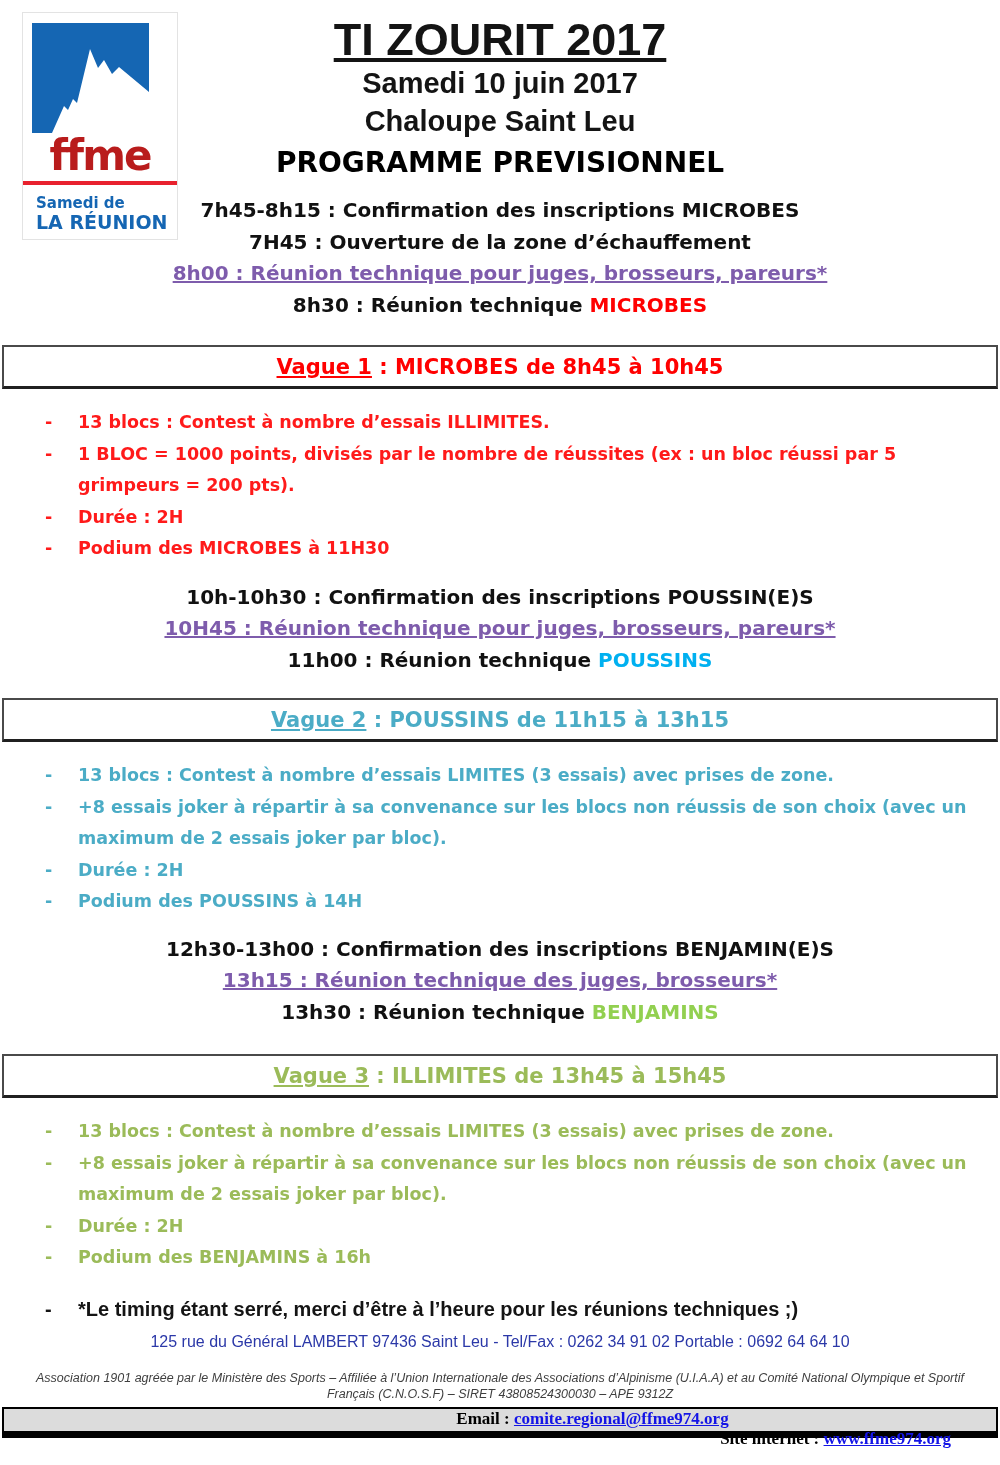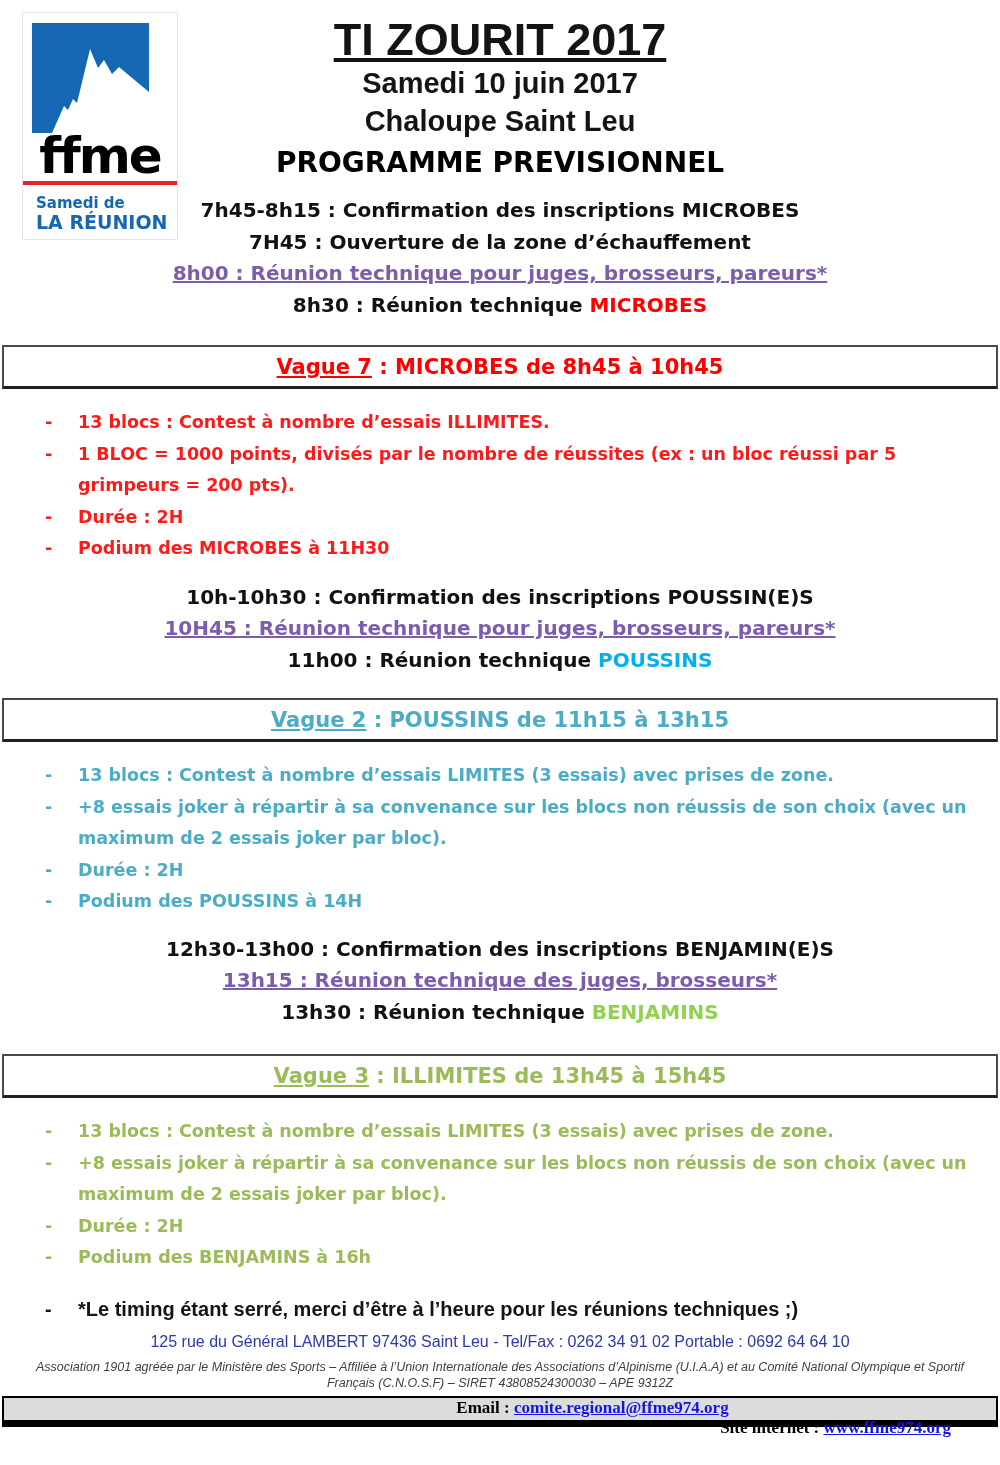--- a/index.html
+++ b/index.html
@@ -15,7 +15,7 @@
   .logo-square{position:relative;width:117px;height:110px;margin:10px 0 0 9px;background:#1566b3;}
   .logo-square svg{position:absolute;left:0;top:0;width:100%;height:100%;}
   .logo-word{
-    color:#000000;font-weight:bold;font-size:50px;line-height:40px;
+    color:#b91c1c;font-weight:bold;font-size:42px;line-height:40px;
     letter-spacing:-2px;text-align:center;margin-top:3px;
   }
   .logo-rule{height:4px;background:#e8212e;margin-top:5px;}

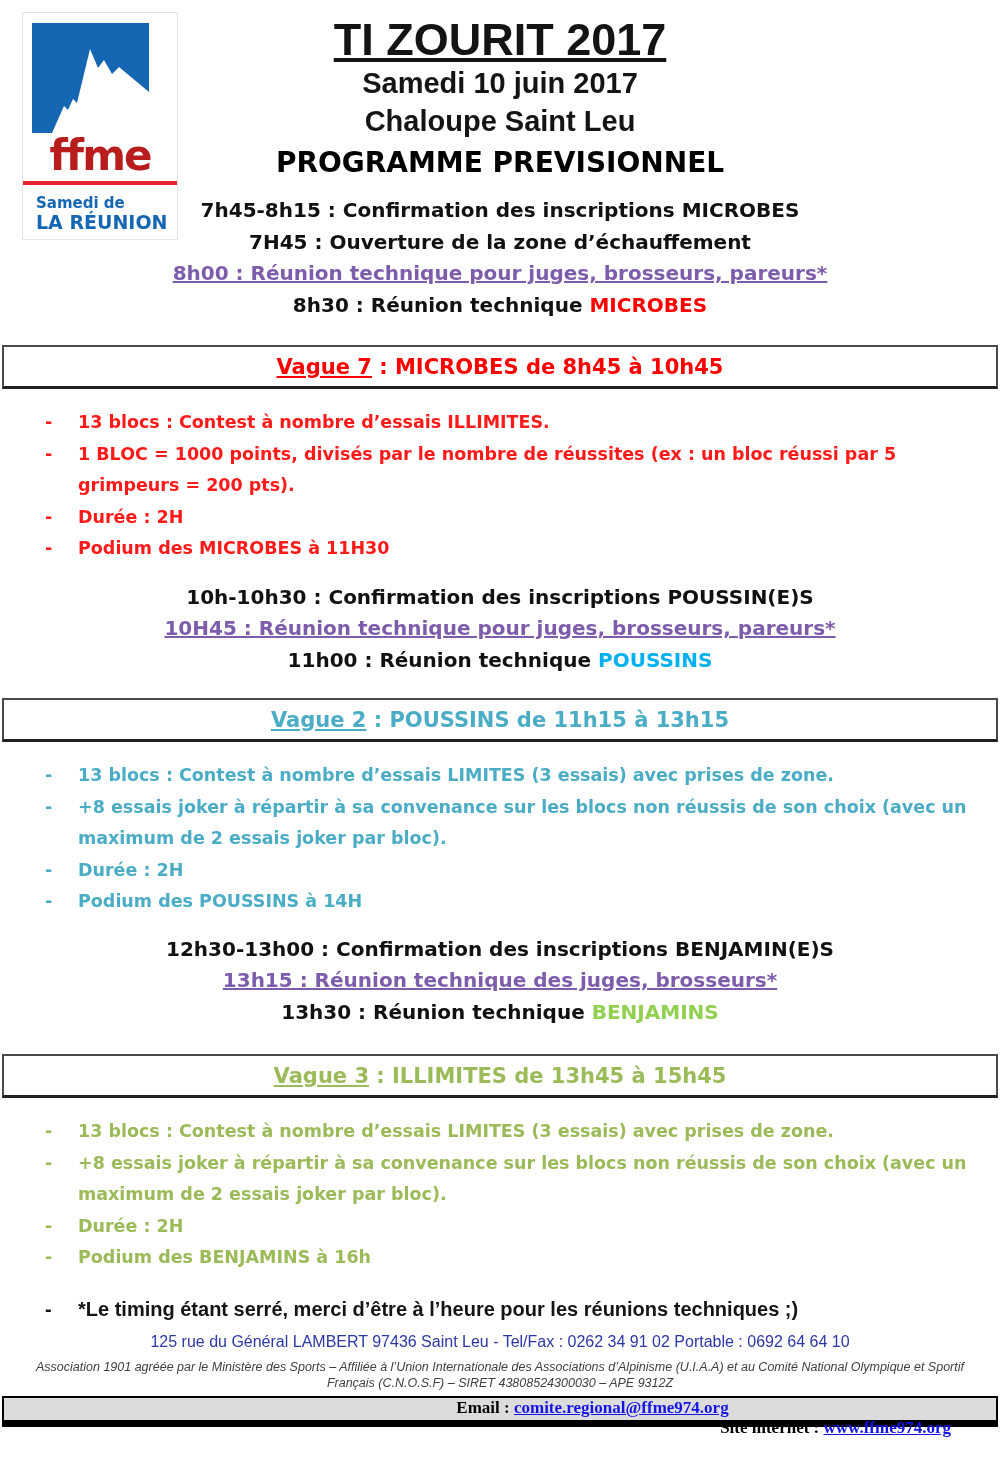--- a/index.html
+++ b/index.html
@@ -106,7 +106,7 @@
 </div>
 
 <div class="vague-box">
-  <div class="red"><span class="u">Vague 7</span><span> : MICROBES de 8h45 à 10h45</span></div>
+  <div class="red"><span class="u">Vague 1</span><span> : MICROBES de 8h45 à 10h45</span></div>
 </div>
 
 <div class="blist red-l">

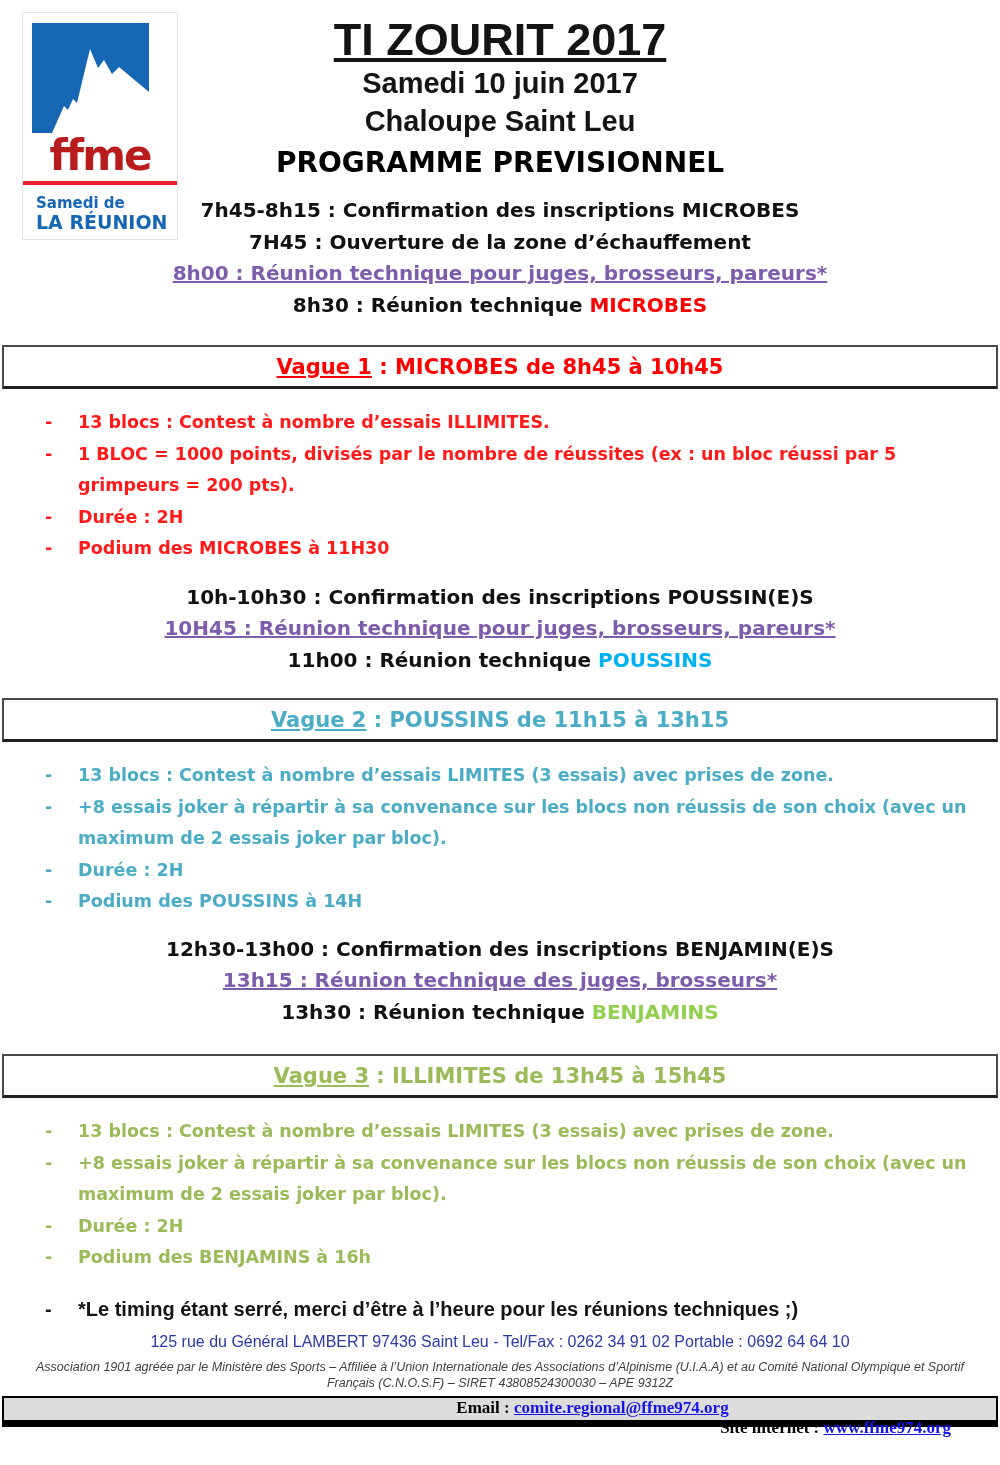--- a/index.html
+++ b/index.html
@@ -63,7 +63,7 @@
   
   .footer-blue{margin-top:7px;text-align:center;font-family:"Liberation Sans",sans-serif;
     color:#2b38a8;font-size:16px;line-height:25px;}
-  .assoc{margin-top:5px;text-align:center;font-family:"Liberation Sans",sans-serif;font-style:italic;
+  .assoc{margin-top:16px;text-align:center;font-family:"Liberation Sans",sans-serif;font-style:italic;
     color:#3f3f3f;font-size:12.5px;line-height:16px;white-space:nowrap;}
   .bar{
     margin:5px 2px 0 2px;background:#dcdcdc;border:2px solid #000;border-bottom:7px solid #000;

